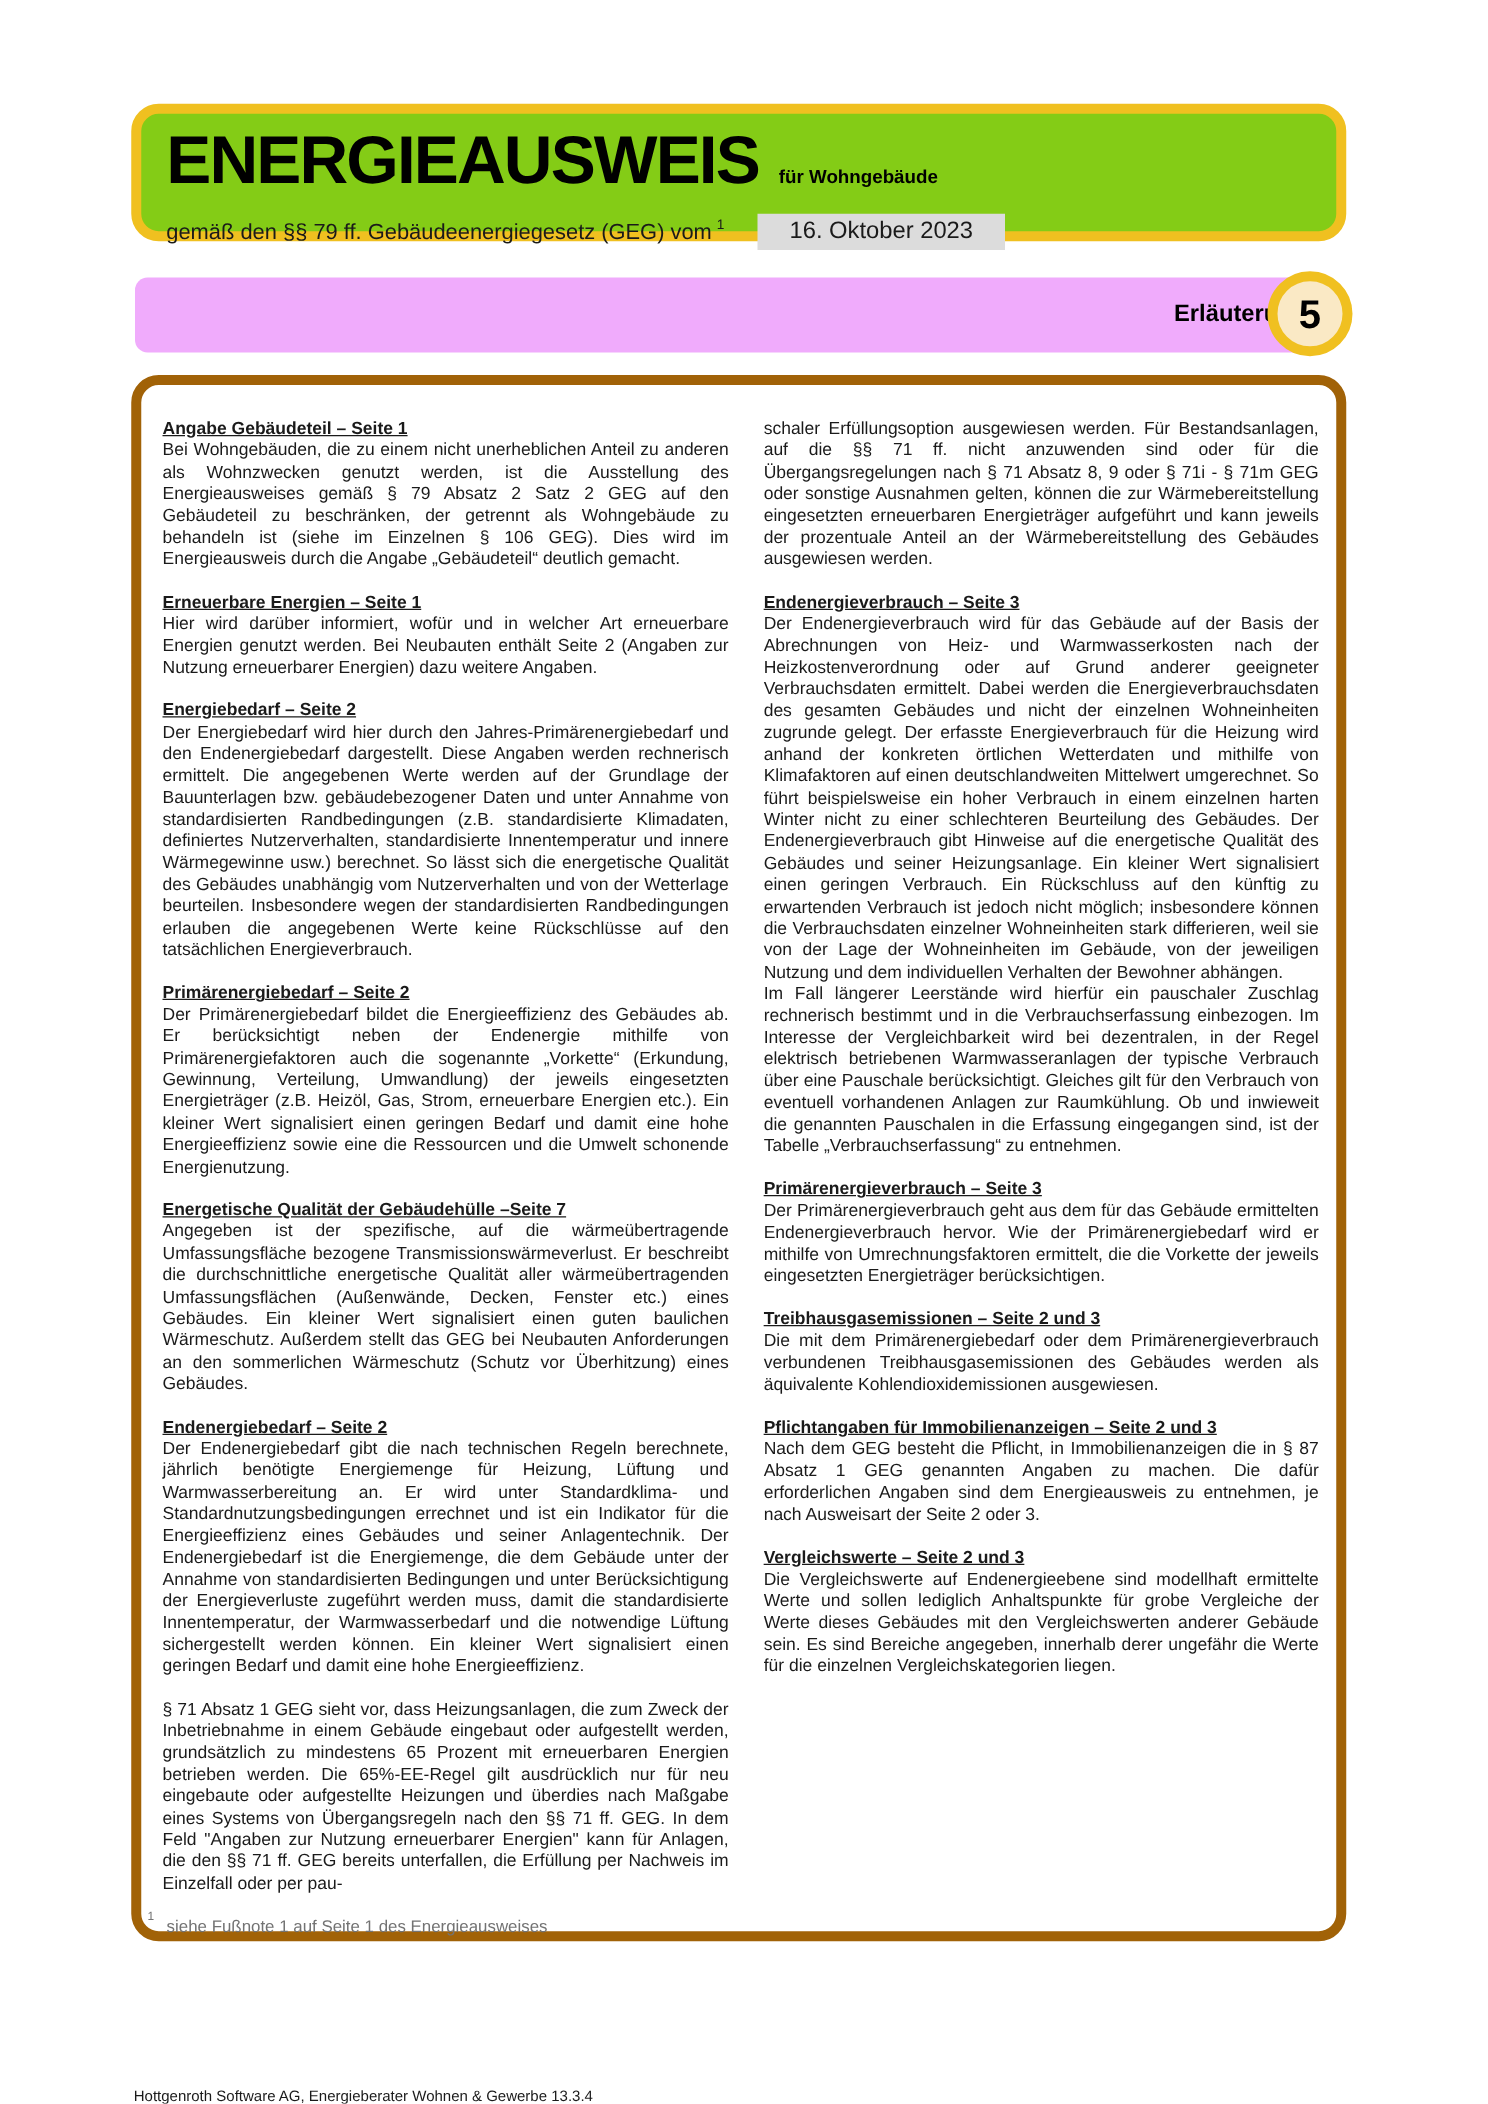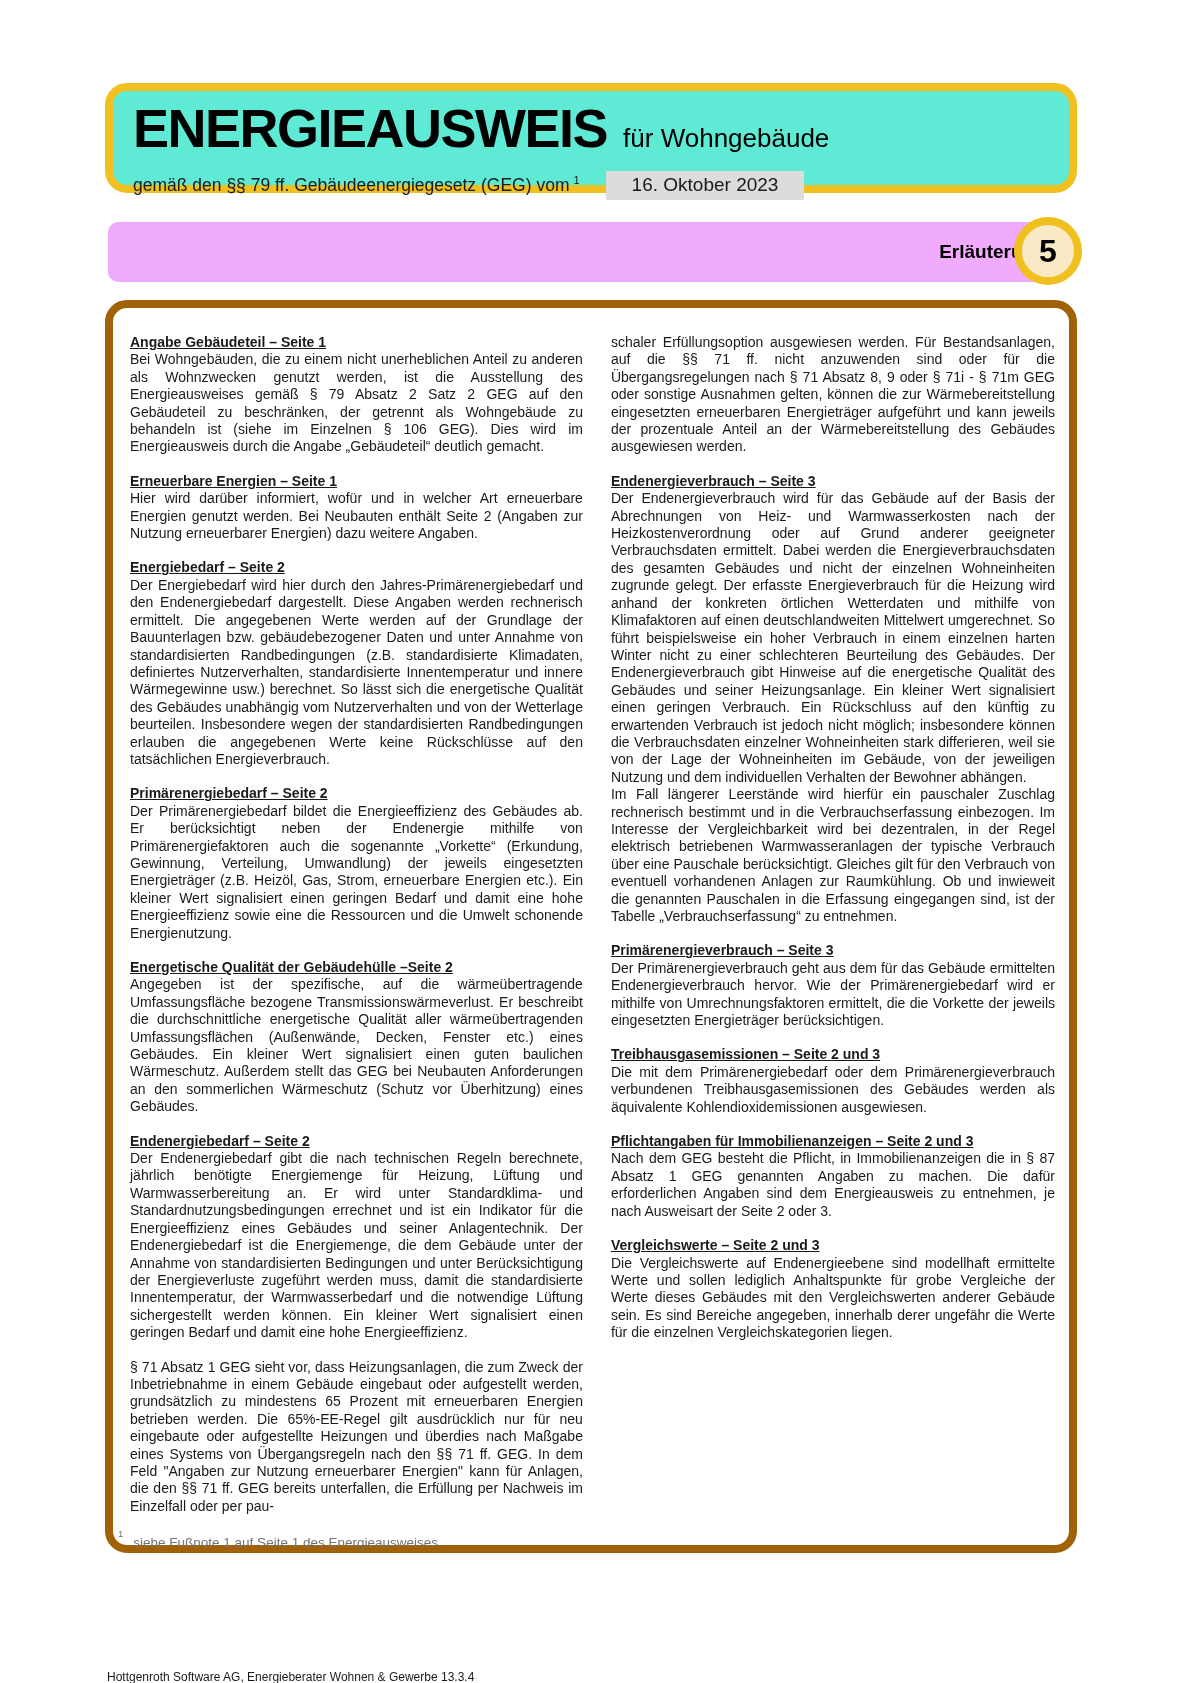--- a/index.html
+++ b/index.html
@@ -10,7 +10,7 @@
   .header-box{
     position:absolute;left:105px;top:83px;width:972px;height:110px;
     border:8px solid #F0C020;border-radius:22px;box-sizing:border-box;
-    background:#5eead4;padding:10px 0 0 20px;
+    background:#84cc16;padding:10px 0 0 20px;
   }
   .title-row{display:flex;align-items:baseline;white-space:nowrap;}
   .title{font-size:54px;font-weight:bold;letter-spacing:-1.5px;line-height:1.0;color:#000;}

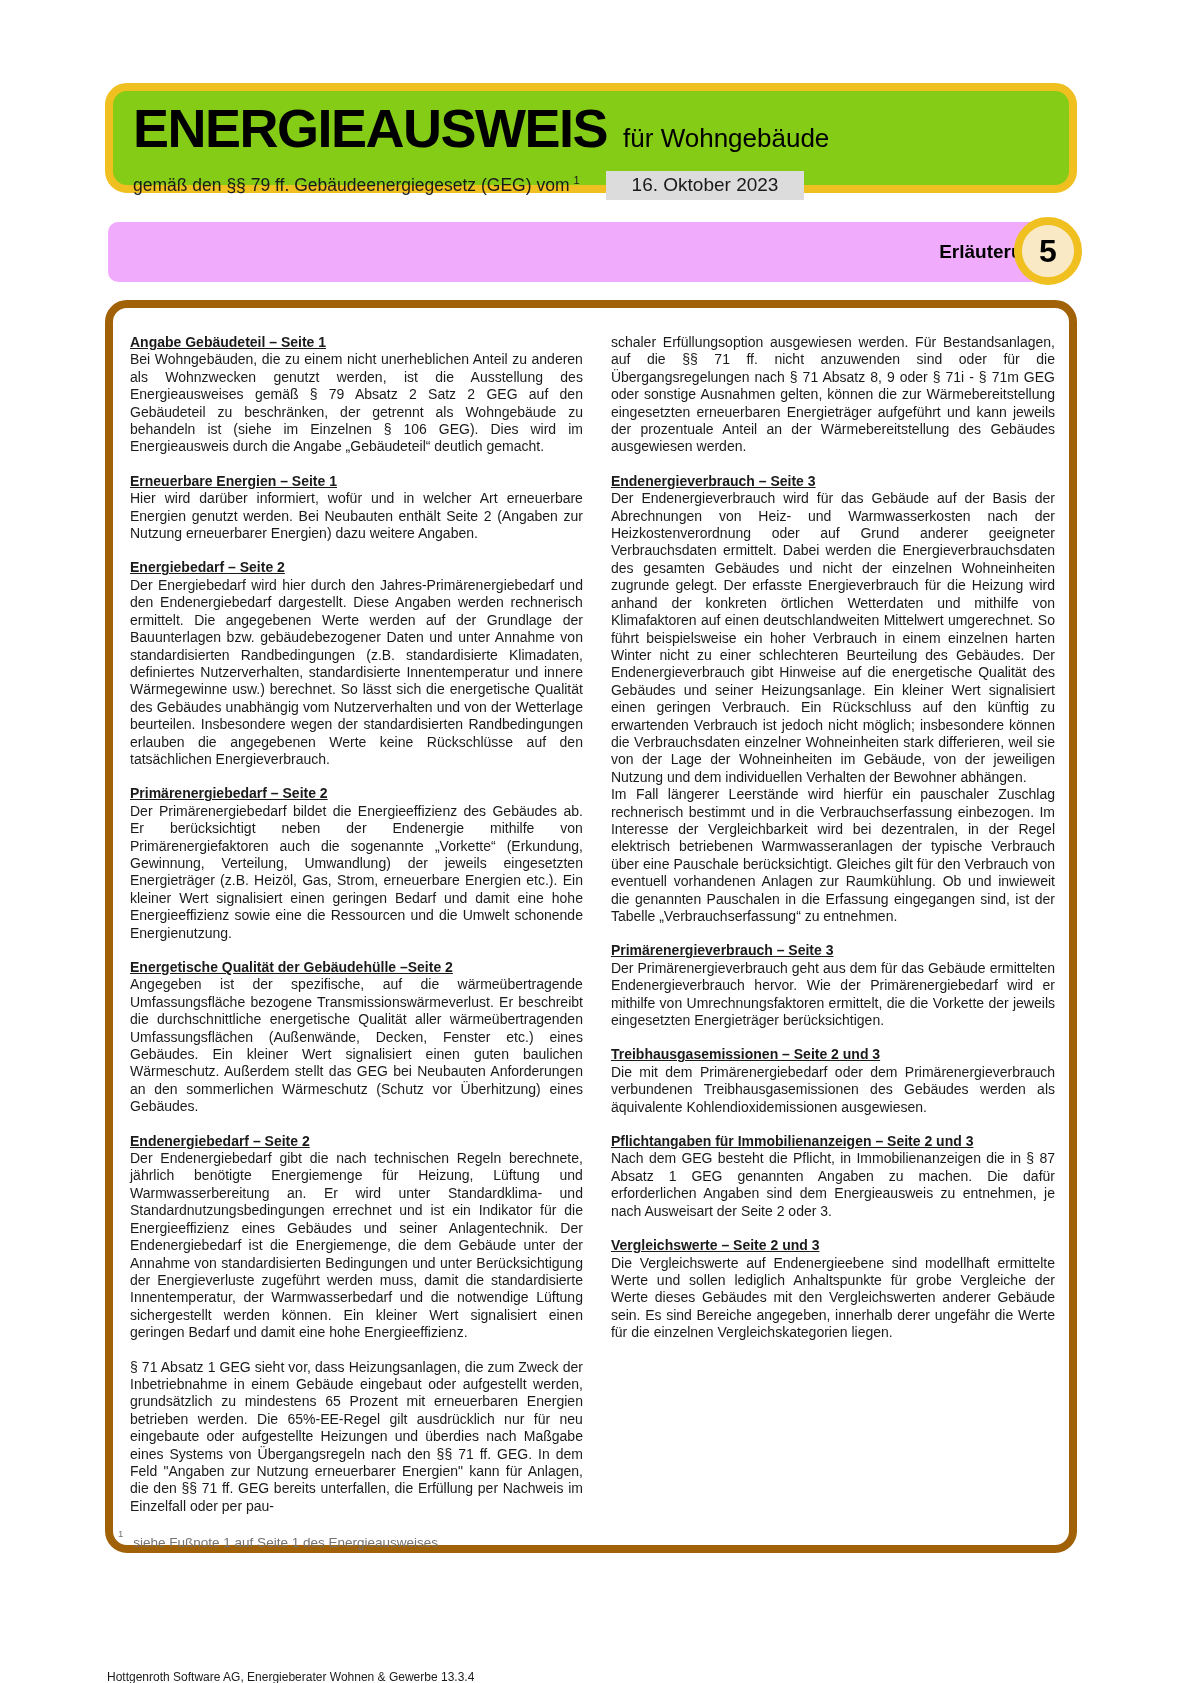--- a/index.html
+++ b/index.html
@@ -14,7 +14,7 @@
   }
   .title-row{display:flex;align-items:baseline;white-space:nowrap;}
   .title{font-size:54px;font-weight:bold;letter-spacing:-1.5px;line-height:1.0;color:#000;}
-  .title-suffix{font-size:26px;font-weight:normal;margin-left:16px;color:#000;}
+  .title-suffix{font-size:15px;font-weight:bold;margin-left:16px;color:#000;}
   .law-row{display:flex;align-items:center;margin-top:16px;font-size:17.5px;color:#1a1a1a;white-space:nowrap;}
   .law-row sup{font-size:11px;margin-left:4px;position:relative;top:-6px;}
   .date-box{background:#DCDCDC;margin-left:26px;padding:3px 26px 4px 26px;font-size:19px;color:#1a1a1a;}

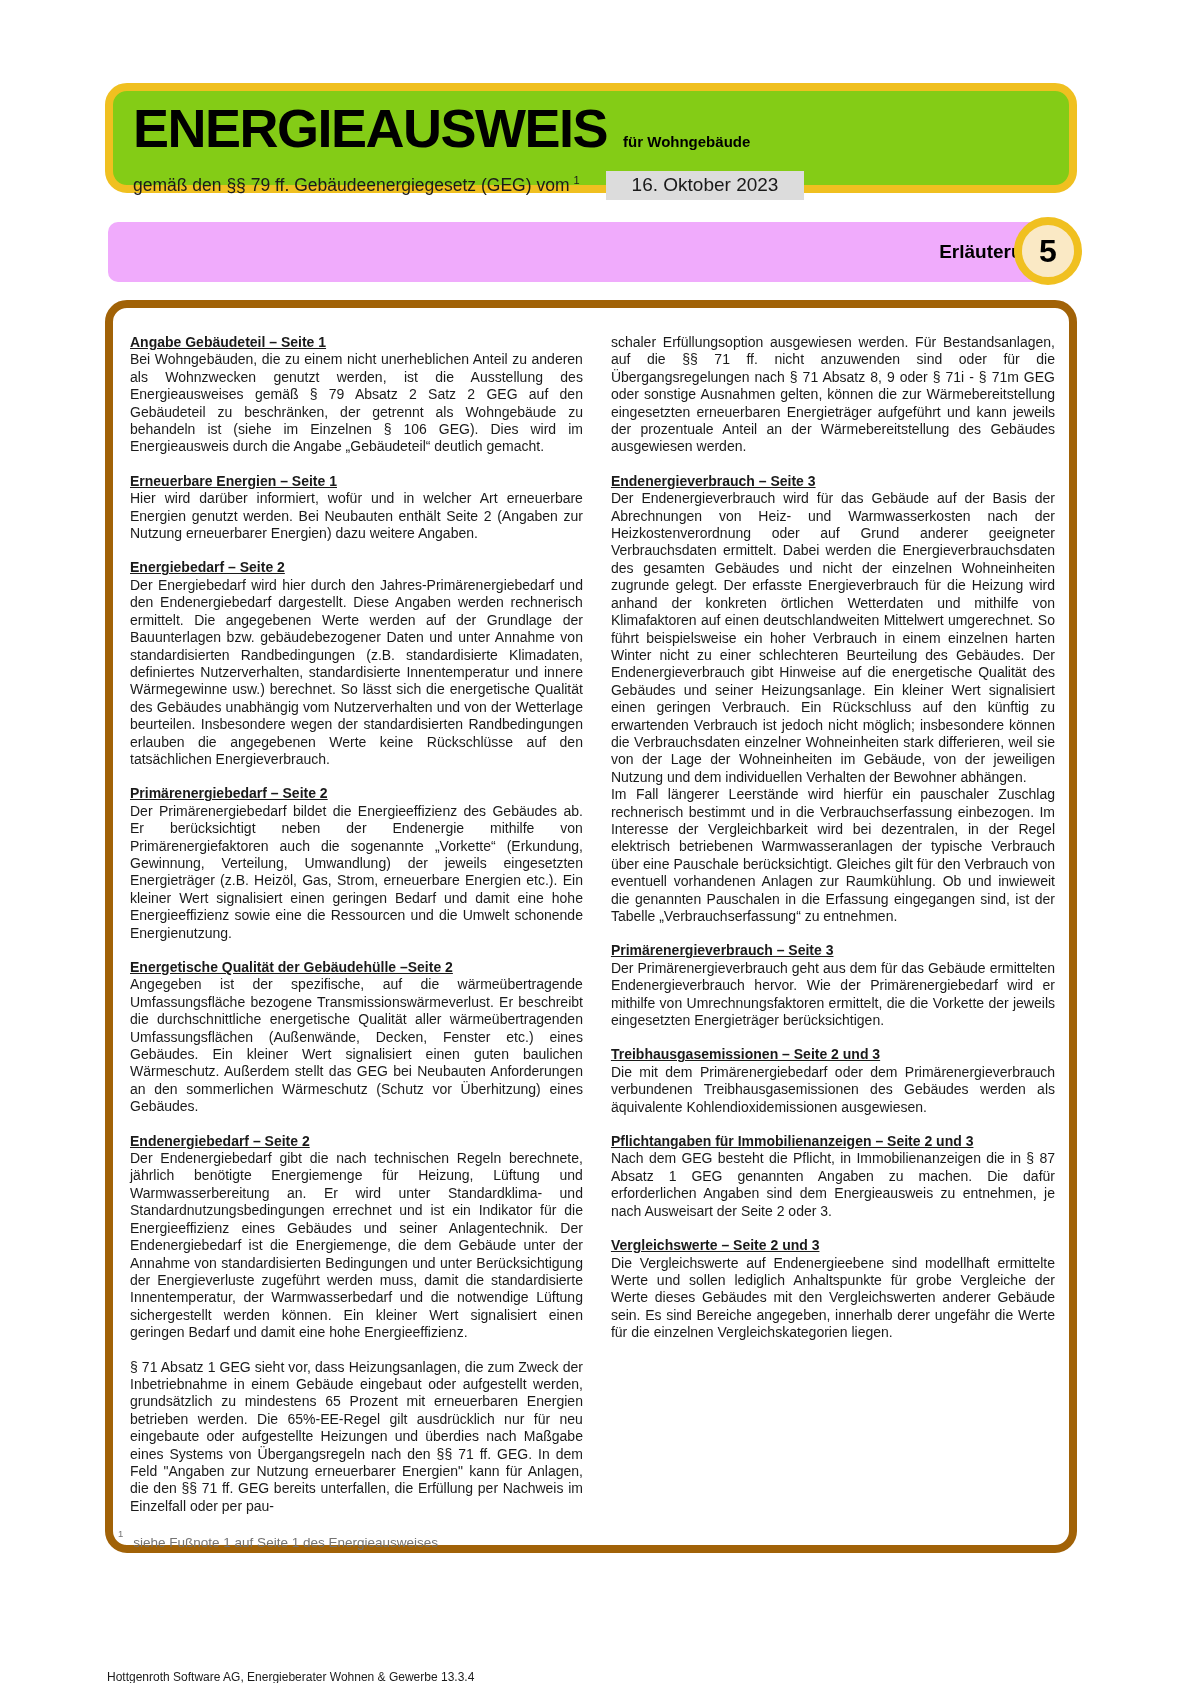--- a/index.html
+++ b/index.html
@@ -98,7 +98,7 @@
           <p>Der Primärenergiebedarf bildet die Energieeffizienz des Gebäudes ab. Er berücksichtigt neben der Endenergie mithilfe von Primärenergiefaktoren auch die sogenannte „Vorkette“ (Erkundung, Gewinnung, Verteilung, Umwandlung) der jeweils eingesetzten Energieträger (z.B. Heizöl, Gas, Strom, erneuerbare Energien etc.). Ein kleiner Wert signalisiert einen geringen Bedarf und damit eine hohe Energieeffizienz sowie eine die Ressourcen und die Umwelt schonende Energienutzung.</p>
         </div>
         <div class="section">
-          <div class="section-heading">Energetische Qualität der Gebäudehülle –Seite 2</div>
+          <div class="section-heading">Energetische Qualität der Gebäudehülle –Seite 7</div>
           <p>Angegeben ist der spezifische, auf die wärmeübertragende Umfassungsfläche bezogene Transmissionswärmeverlust. Er beschreibt die durchschnittliche energetische Qualität aller wärmeübertragenden Umfassungsflächen (Außenwände, Decken, Fenster etc.) eines Gebäudes. Ein kleiner Wert signalisiert einen guten baulichen Wärmeschutz. Außerdem stellt das GEG bei Neubauten Anforderungen an den sommerlichen Wärmeschutz (Schutz vor Überhitzung) eines Gebäudes.</p>
         </div>
         <div class="section">

